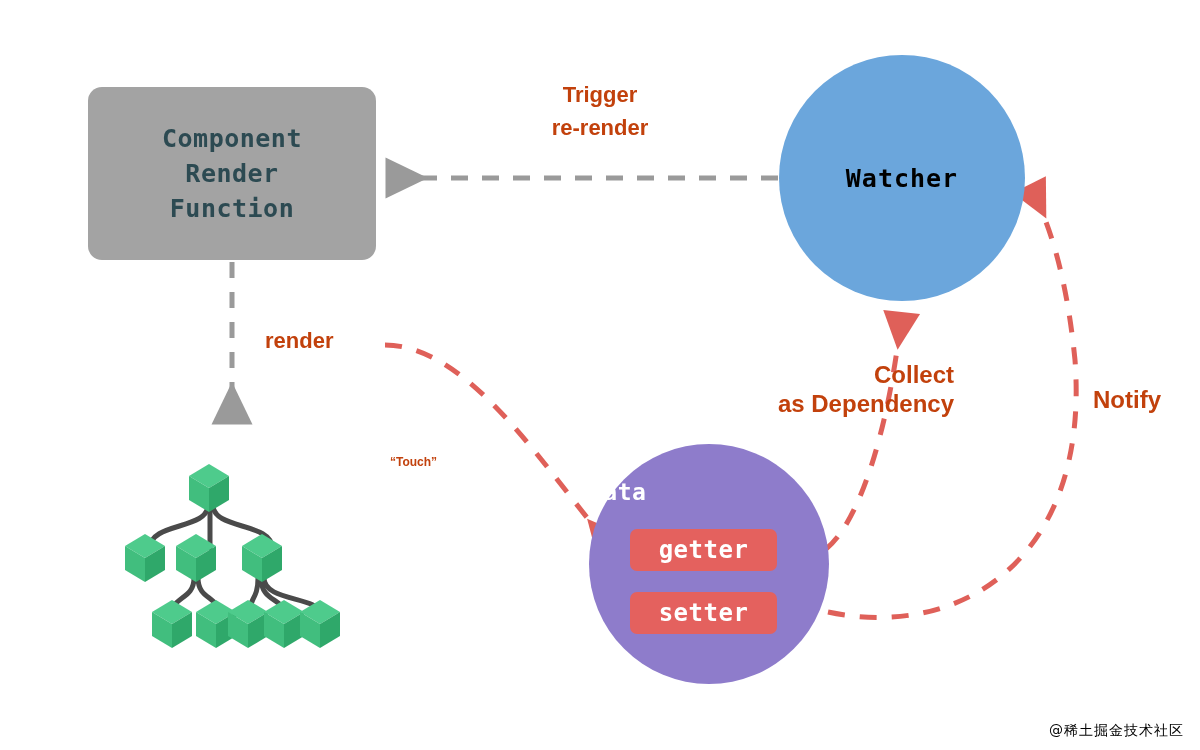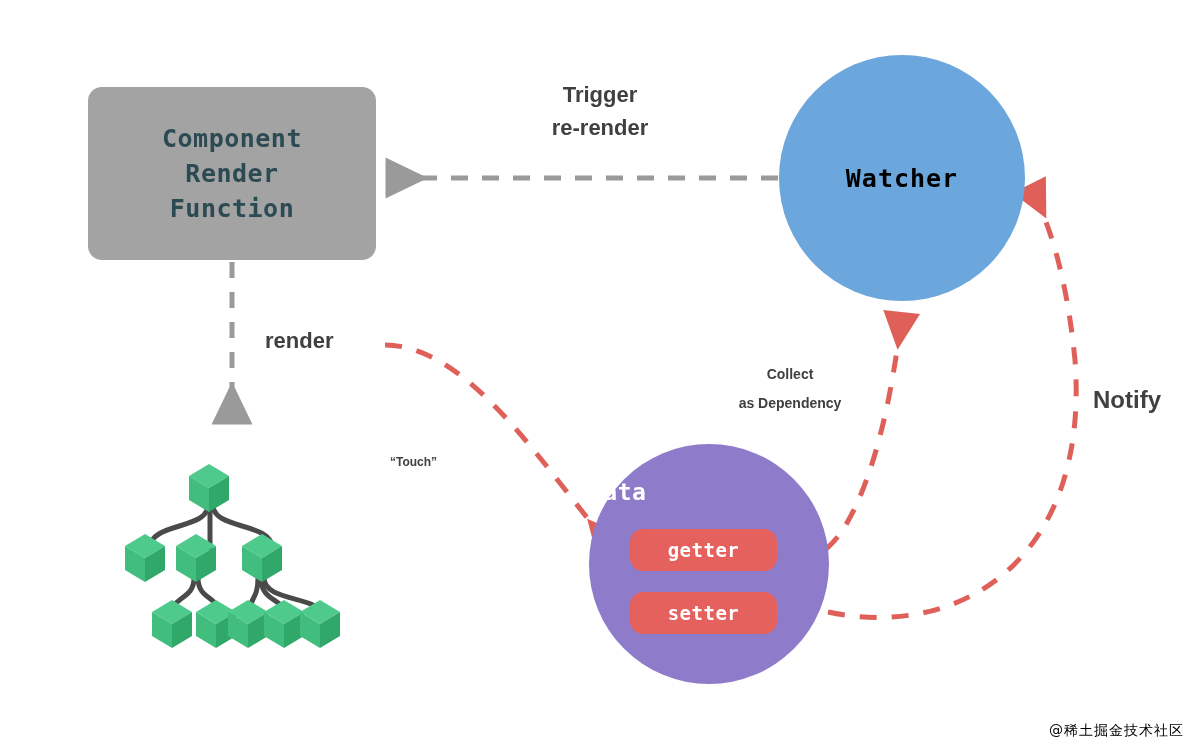--- a/index.html
+++ b/index.html
@@ -119,7 +119,7 @@
     position: absolute;
     font-family: "Liberation Sans", sans-serif;
     font-weight: bold;
-    color: #404040;
+    color: #c2410c;
     white-space: pre-line;
     z-index: 4;
   }

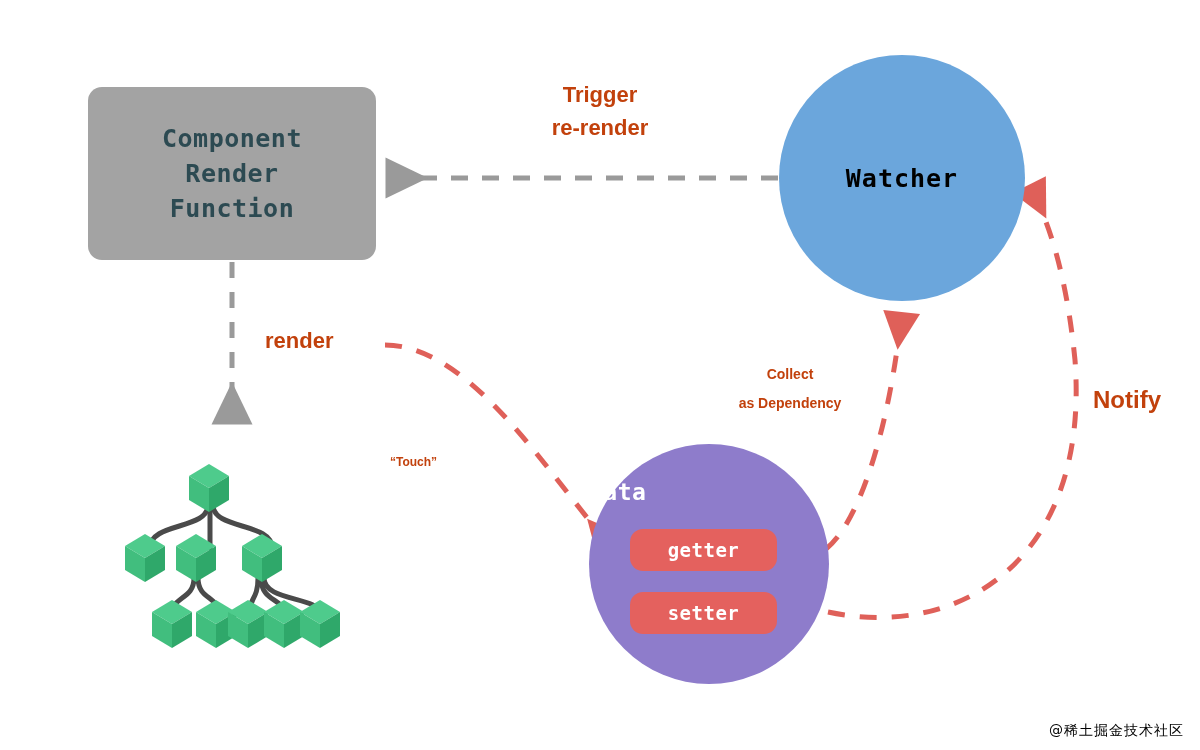--- a/index.html
+++ b/index.html
@@ -142,11 +142,11 @@
     font-size: 12px;
   }
   .label-collect {
-    left: 660px;
+    left: 694px;
     top: 360px;
     width: 260px;
-    text-align: center;
-    font-size: 14px;
+    text-align: right;
+    font-size: 24px;
     line-height: 29px;
   }
   .label-notify {

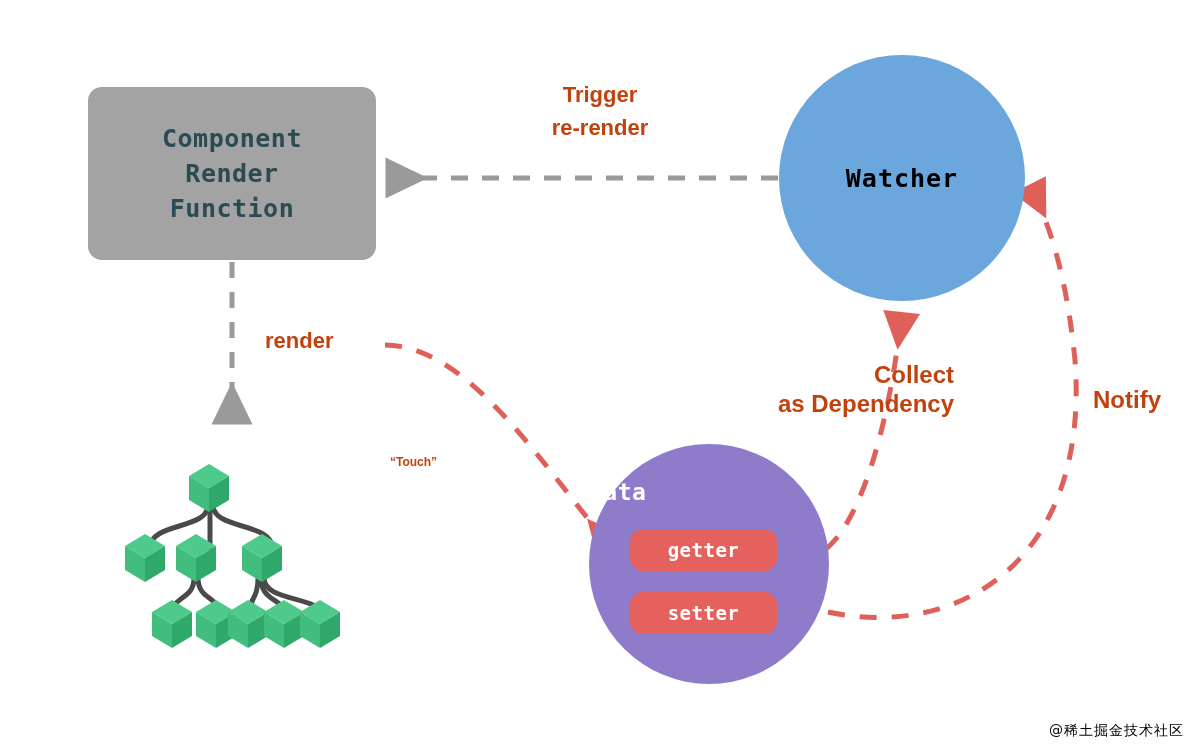--- a/index.html
+++ b/index.html
@@ -101,13 +101,13 @@
     width: 147px;
     height: 42px;
     background: #E4615E;
-    border-radius: 13px;
+    border-radius: 7px;
     display: flex;
     align-items: center;
     justify-content: center;
     font-family: "DejaVu Sans Mono", "Liberation Mono", monospace;
     font-weight: bold;
-    font-size: 19px;
+    font-size: 24px;
     color: #ffffff;
     letter-spacing: 0.5px;
   }

